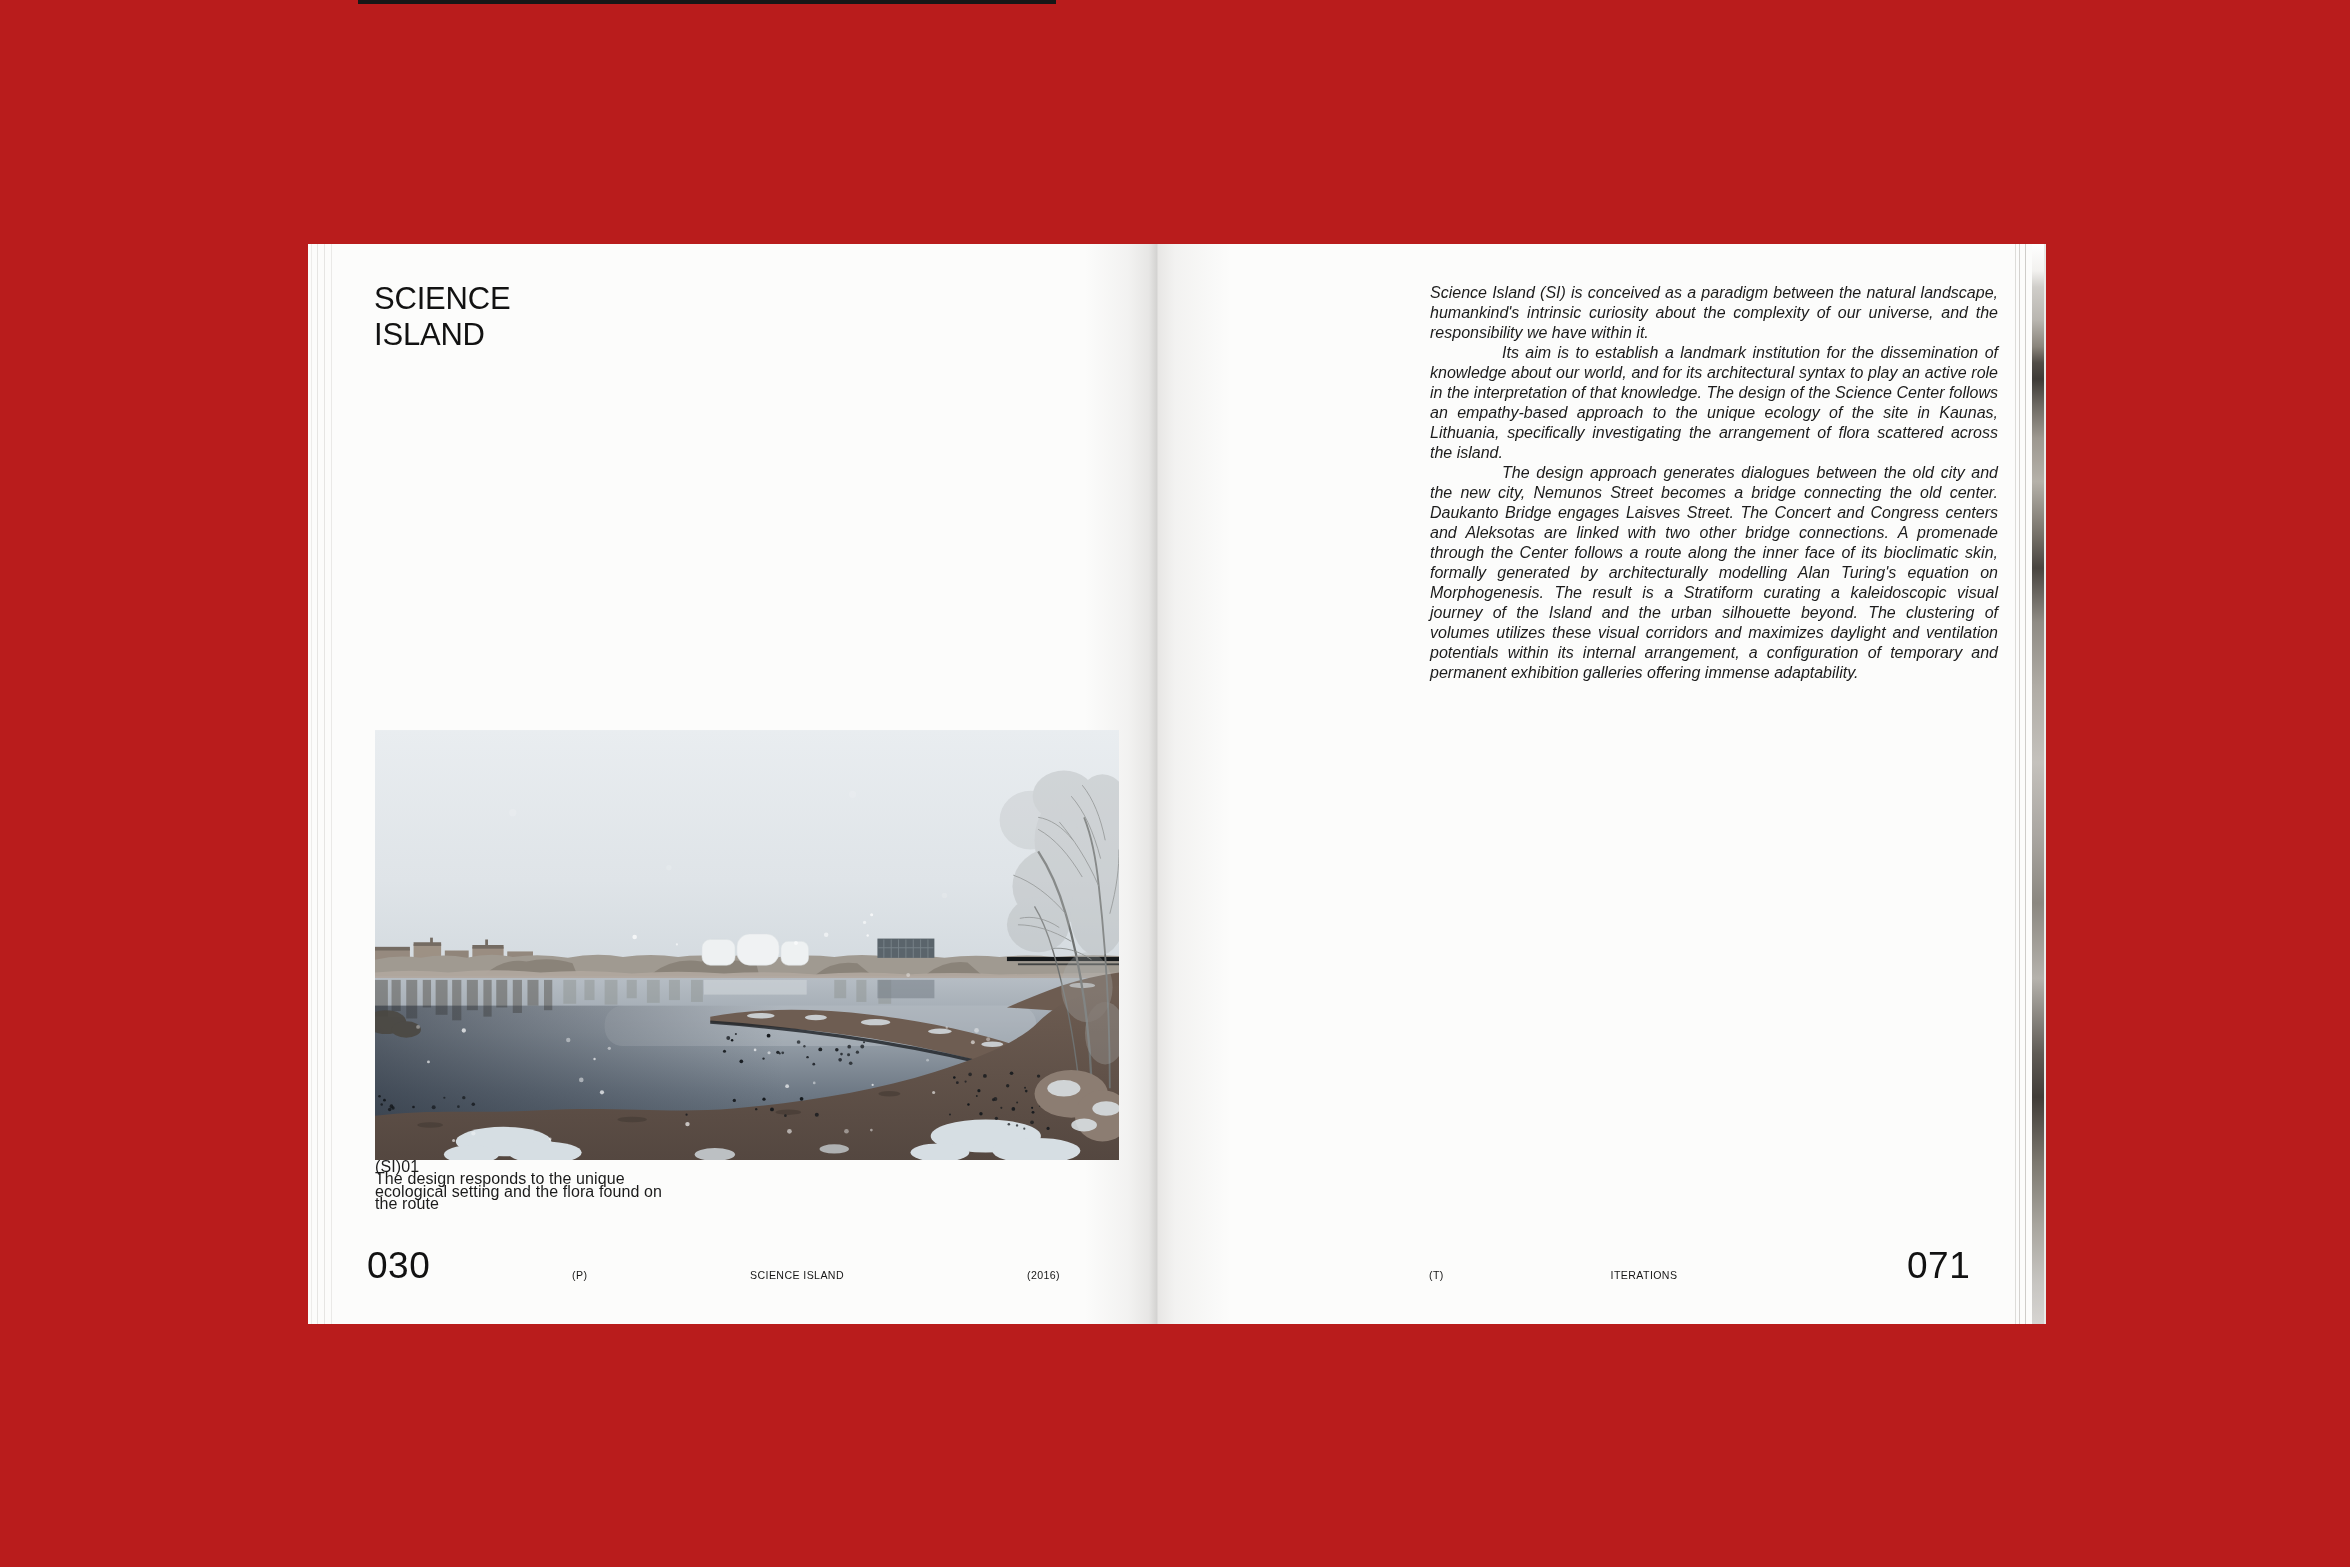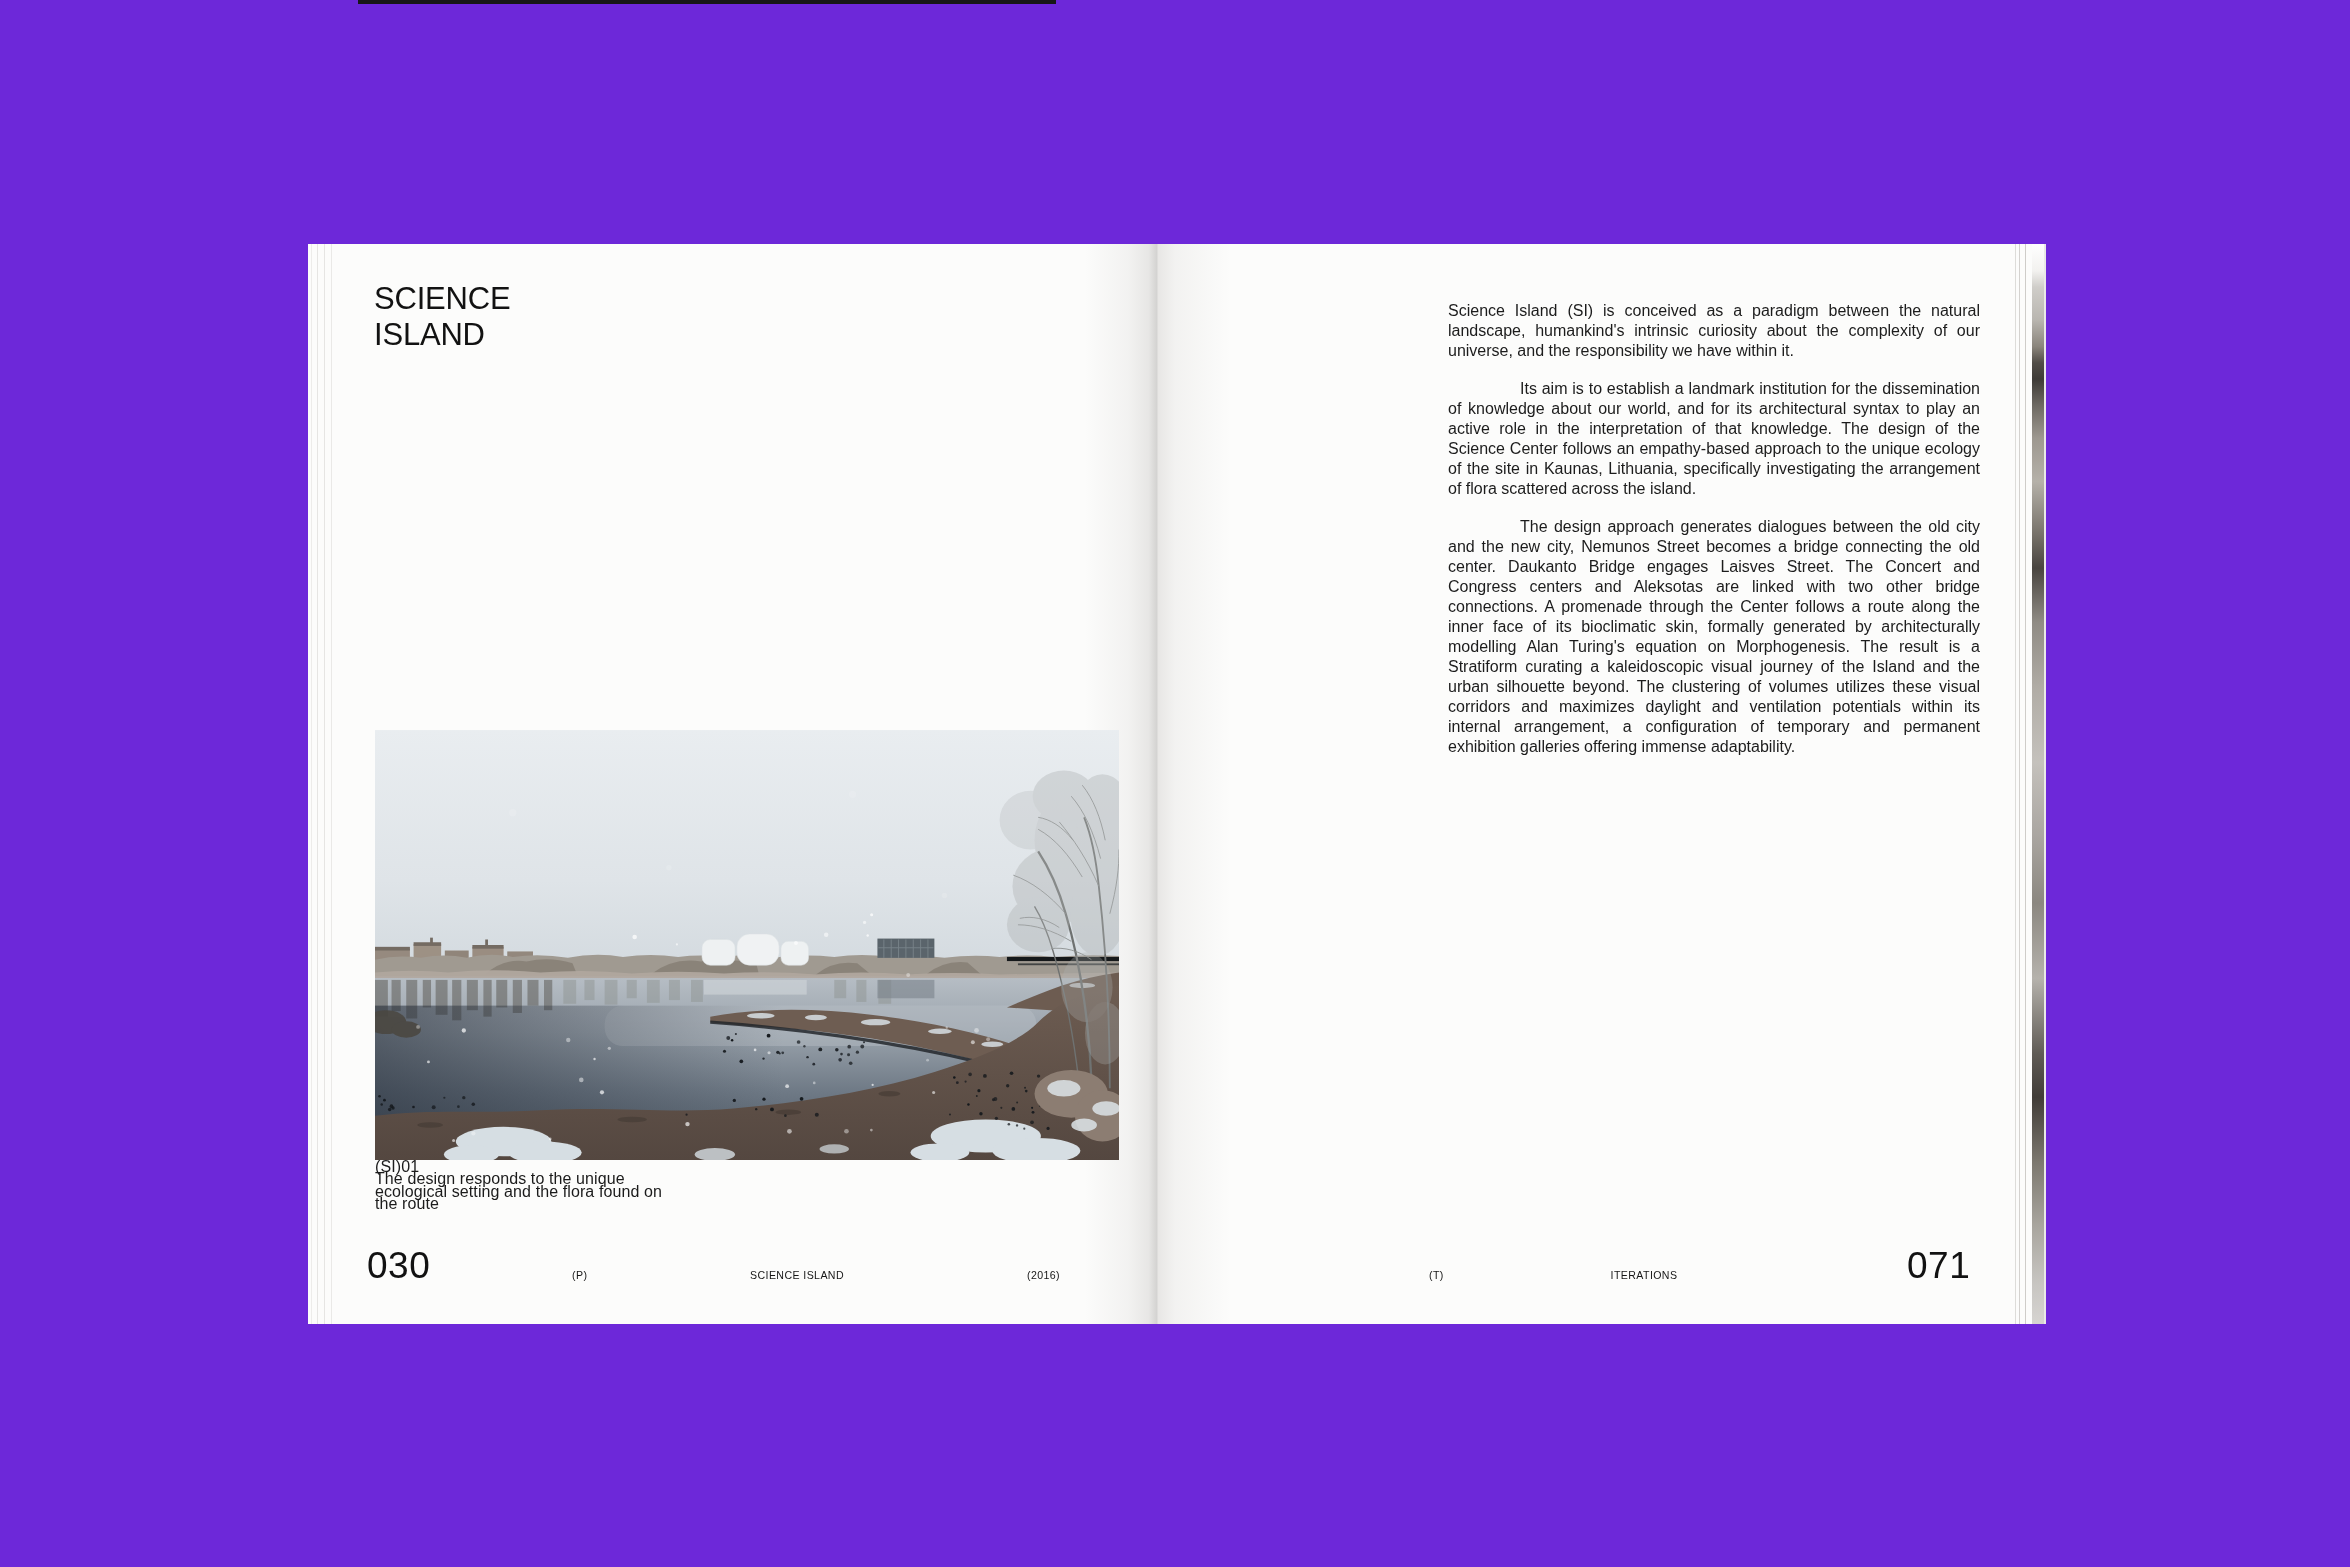--- a/index.html
+++ b/index.html
@@ -3,7 +3,7 @@
 <meta charset="utf-8">
 <style>
   html,body{margin:0;padding:0;background:#000;}
-  .stage{position:relative;width:2351px;height:1568px;background:#6d28d9;overflow:hidden;
+  .stage{position:relative;width:2351px;height:1568px;background:#b91c1c;overflow:hidden;
          font-family:"Liberation Sans",sans-serif;}
   .top-sliver{position:absolute;left:358px;top:0;width:698px;height:3.7px;background:#171717;}
   .spread{position:absolute;left:308px;top:244px;width:1738px;height:1080px;background:#fcfcfb;}

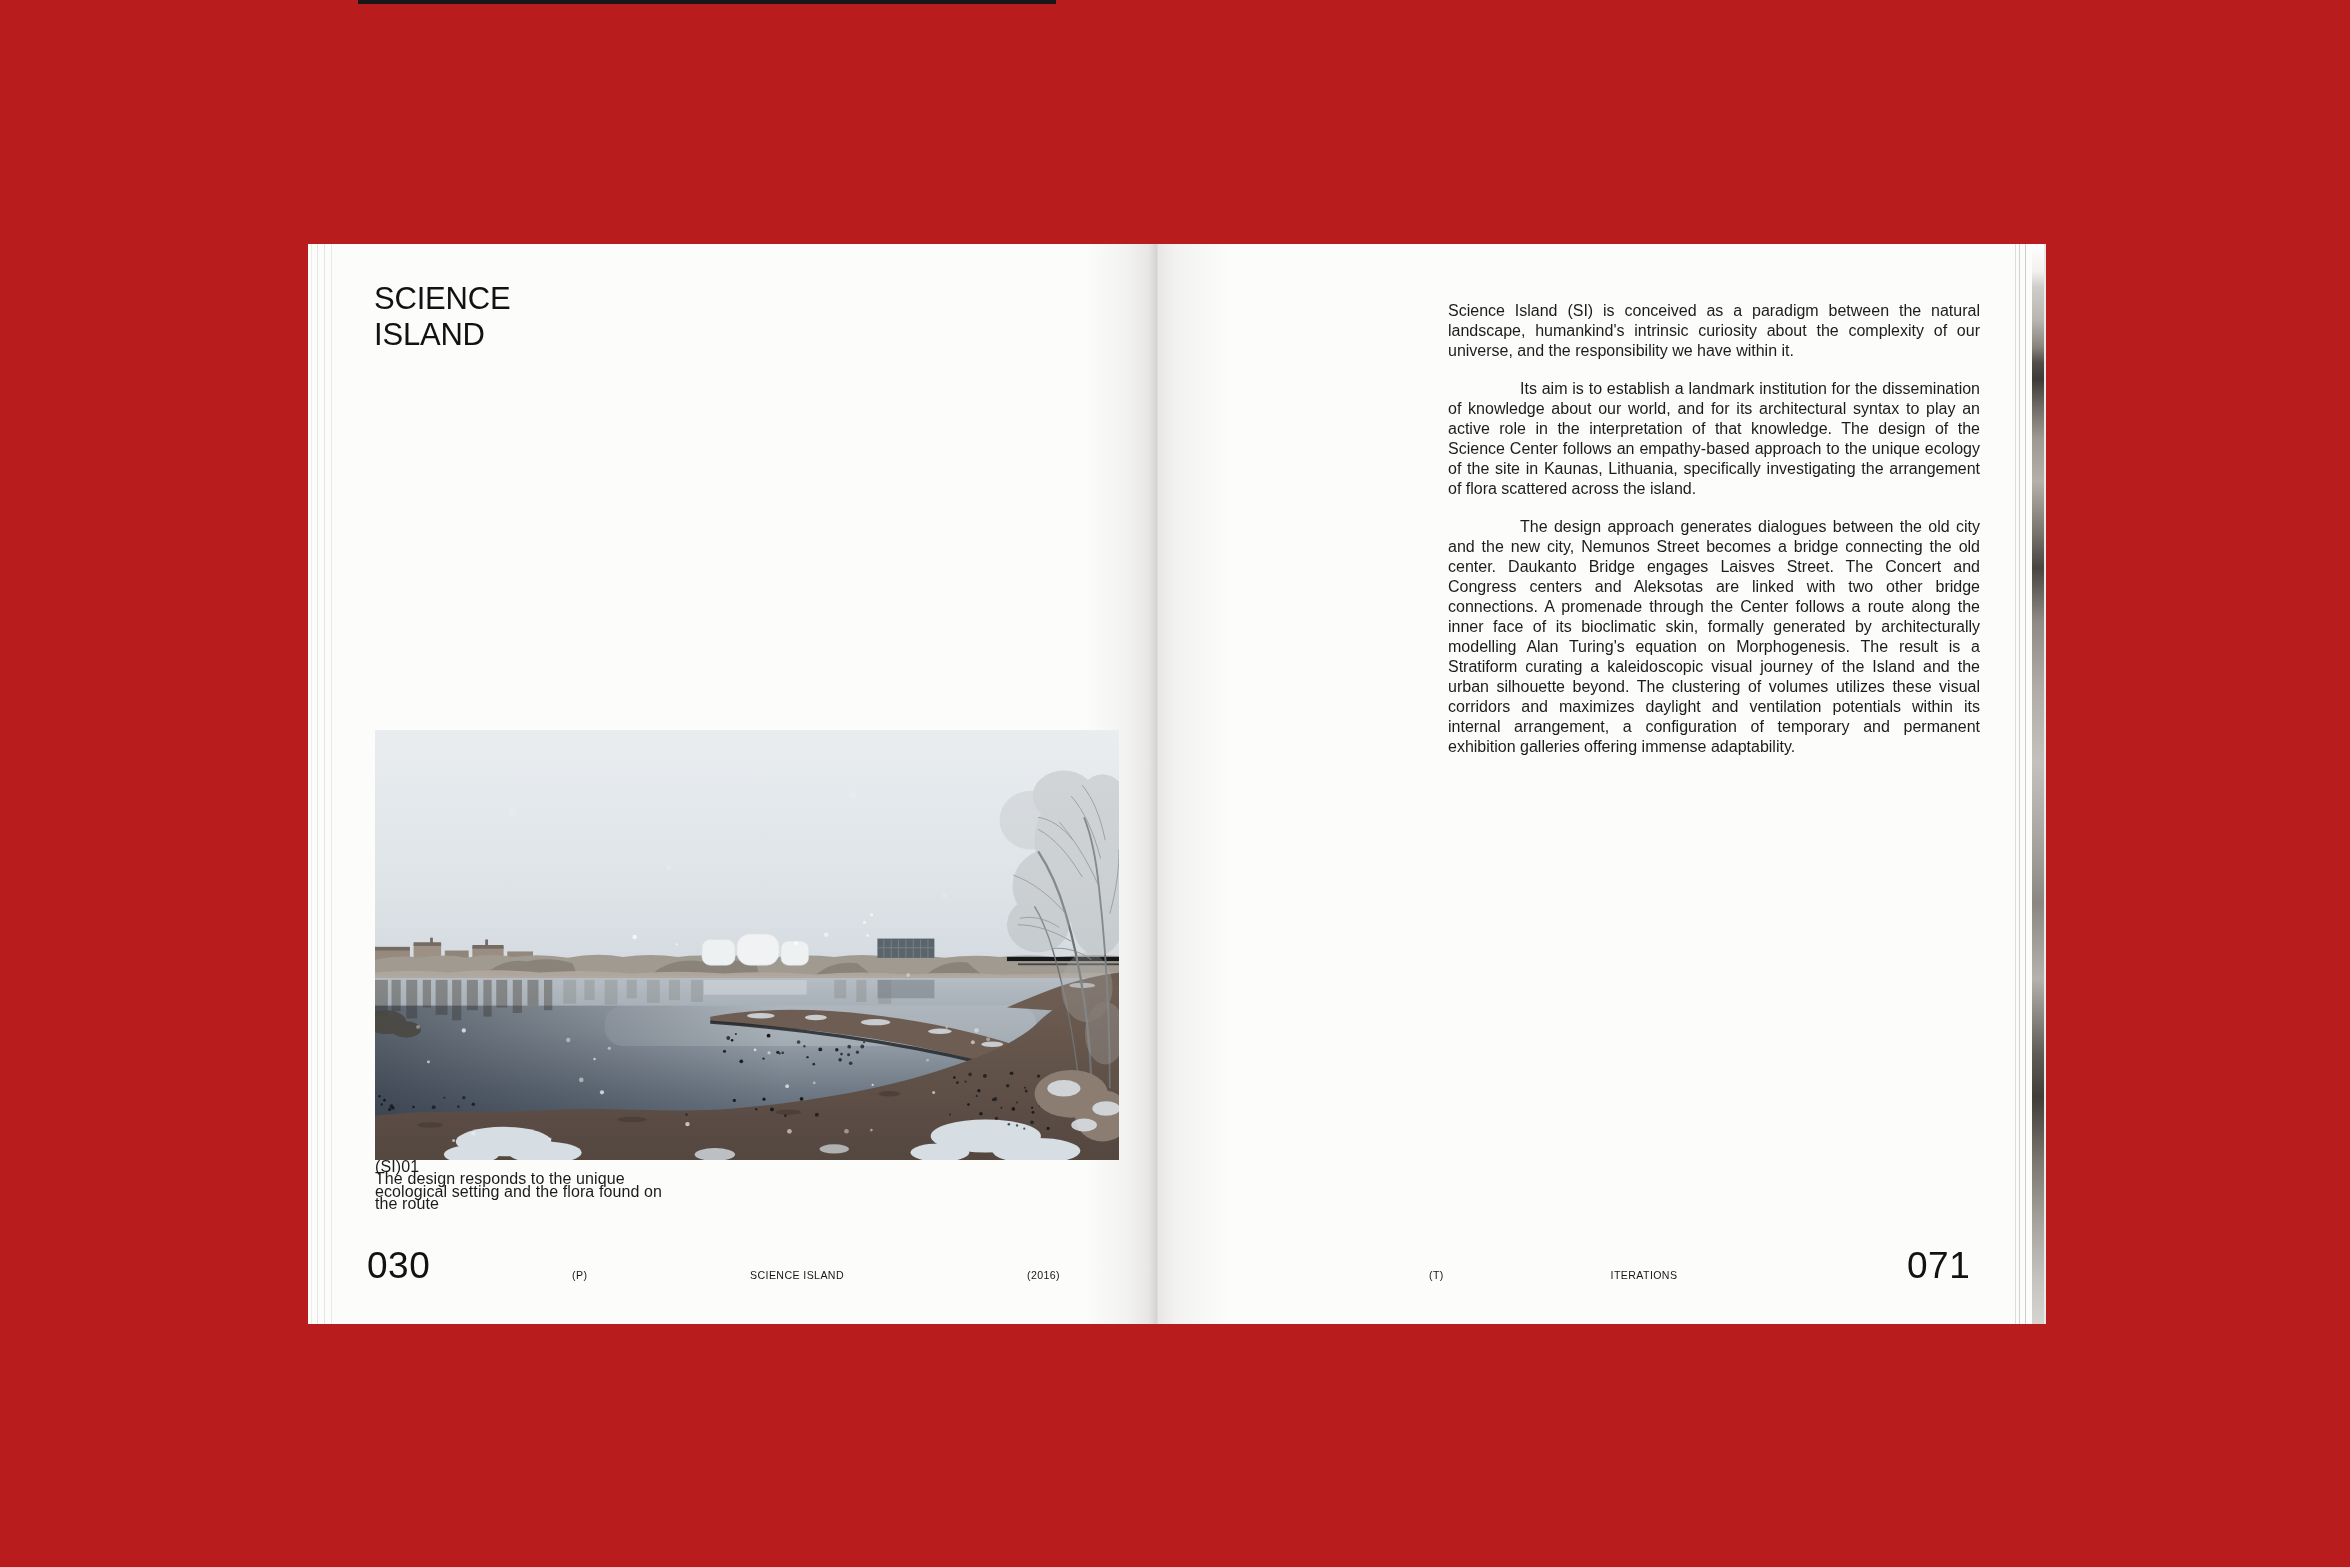--- a/index.html
+++ b/index.html
@@ -30,7 +30,7 @@
     font-weight:500;color:#1b1b1b;letter-spacing:0.1px;}
   .body-text{position:absolute;left:1122px;top:39px;width:568px;font-size:16px;
     line-height:20px;color:#1c1c1c;text-align:justify;}
-  .body-text p{margin:18px;}
+  .body-text p{margin:0;font-style:italic;}
   .body-text p.indent{text-indent:72px;}
   .pageno{position:absolute;top:1003px;font-size:37px;line-height:37px;font-weight:400;
     color:#121212;letter-spacing:0.5px;}

